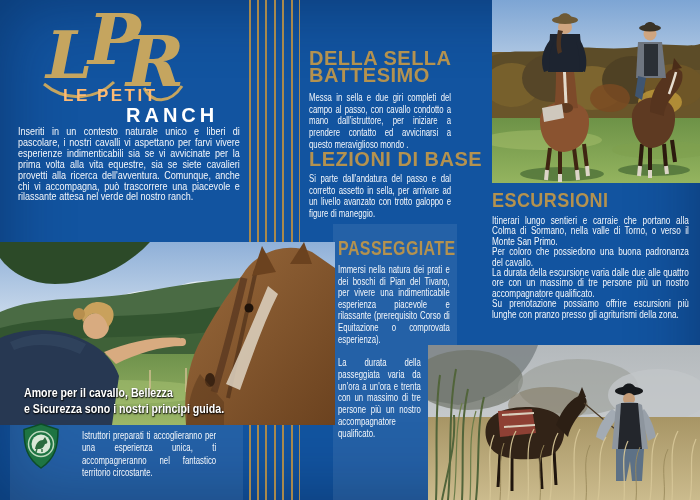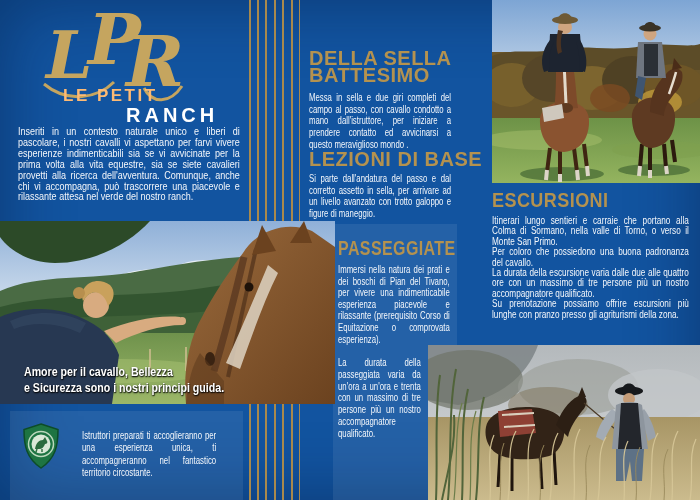--- a/index.html
+++ b/index.html
@@ -53,7 +53,7 @@
 
   <div class="abs z2 body-txt squeeze86" style="left:18px;top:126px;width:258px;font-size:10.5px;line-height:10.9px;">Inseriti in un contesto naturale unico e liberi di pascolare, i nostri cavalli vi aspettano per farvi vivere esperienze indimenticabili sia se vi avvicinate per la prima volta alla vita equestre, sia se siete cavalieri provetti alla ricerca dell'avventura. Comunque, anche chi vi accompagna, può trascorrere una piacevole e rilassante attesa nel verde del nostro ranch.</div>
 
-  <div class="abs z2 photo" style="left:0;top:221px;width:335px;height:183px;">
+  <div class="abs z2 photo" style="left:0;top:242px;width:335px;height:183px;">
     <svg viewBox="0 0 335 183" width="335" height="183">
       <defs>
         <linearGradient id="lg-sky1" x1="0" y1="0" x2="0" y2="1">

